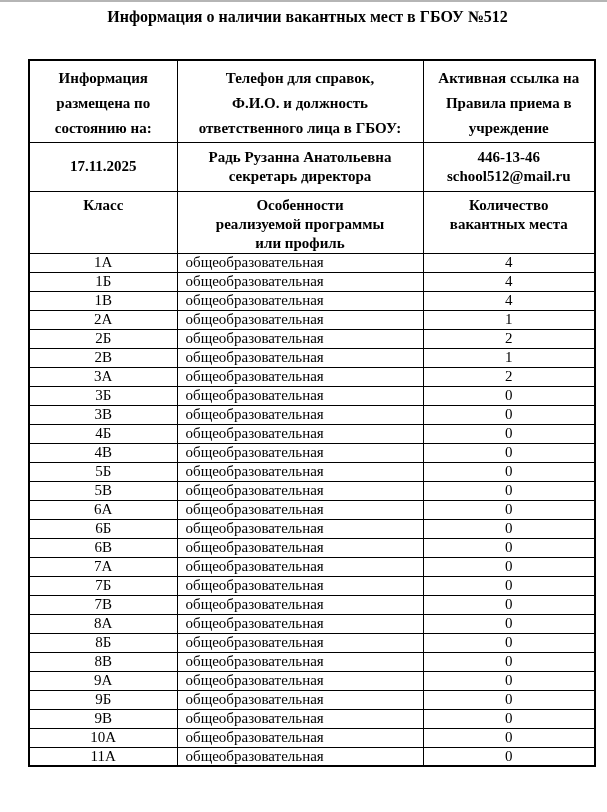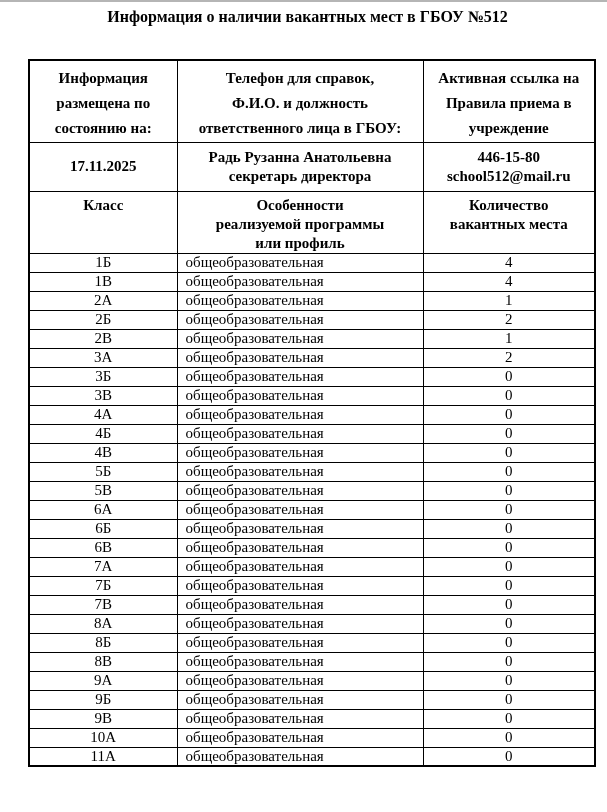--- a/index.html
+++ b/index.html
@@ -110,7 +110,7 @@
         <td>17.11.2025</td>
         <td>Радь Рузанна Анатольевна
 секретарь директора</td>
-        <td>446-15-80
+        <td>446-13-46
 school512@mail.ru</td>
       </tr>
       <tr class="r-chead">

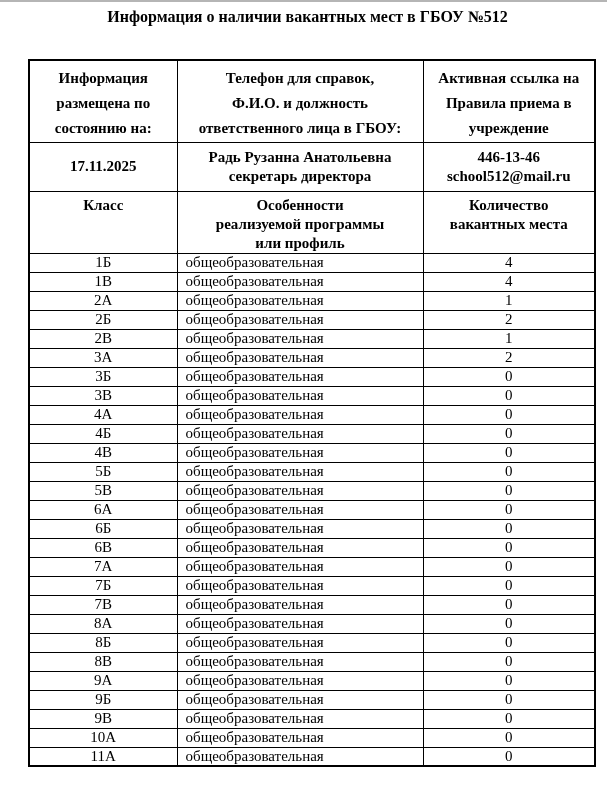--- a/index.html
+++ b/index.html
@@ -122,6 +122,11 @@
 вакантных места</td>
       </tr>
 
+  <tr class="r-data">
+    <td class="td-class">1А</td>
+    <td class="td-program">общеобразовательная</td>
+    <td class="td-vacancies">4</td>
+  </tr>
 
   <tr class="r-data">
     <td class="td-class">1Б</td>

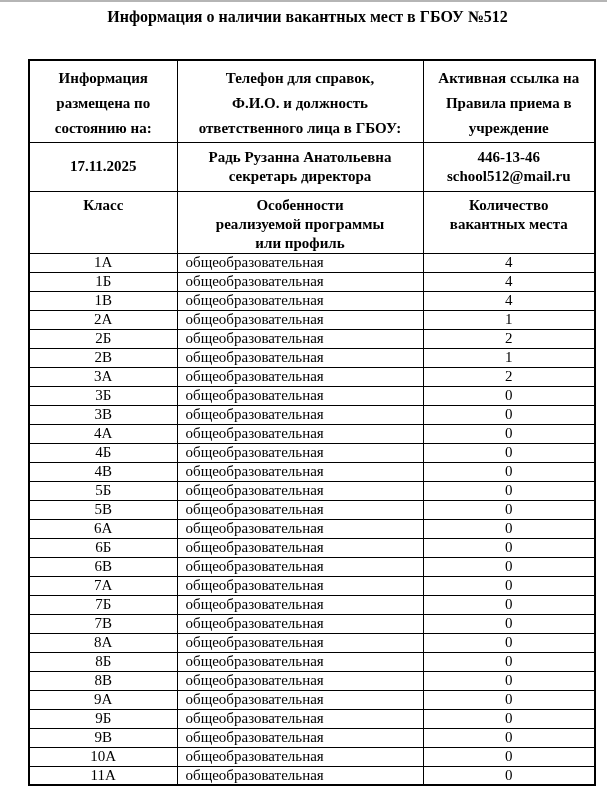--- a/index.html
+++ b/index.html
@@ -176,11 +176,6 @@
     <td class="td-vacancies">0</td>
   </tr>
 
-  <tr class="r-data">
-    <td class="td-class">4А</td>
-    <td class="td-program">общеобразовательная</td>
-    <td class="td-vacancies">0</td>
-  </tr>
 
   <tr class="r-data">
     <td class="td-class">4Б</td>

